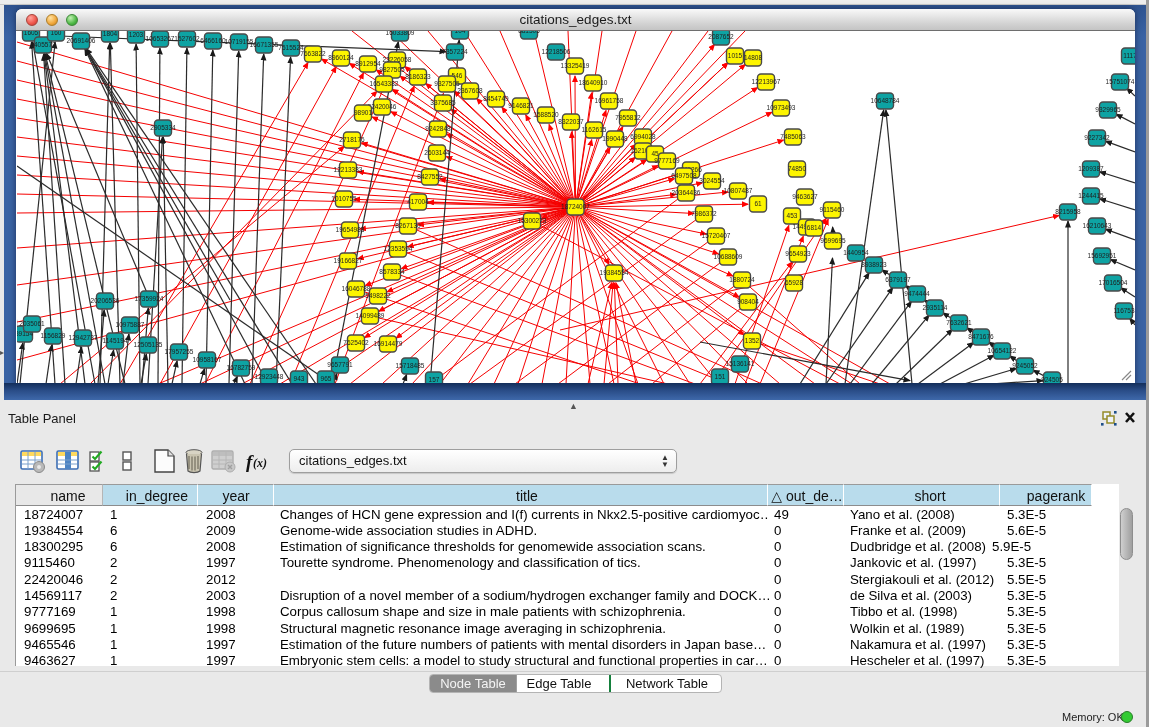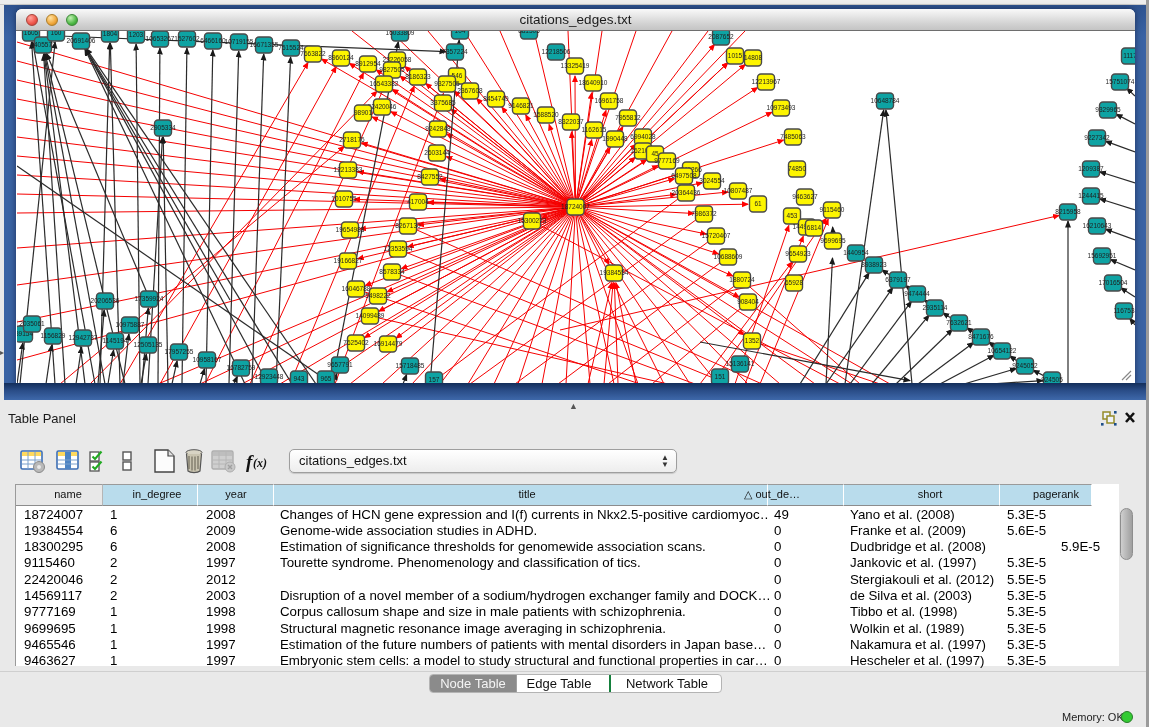--- a/index.html
+++ b/index.html
@@ -16,7 +16,7 @@
 #ddown { position:absolute; left:289px; top:449px; width:388px; height:24px; border:1px solid #9e9e9e; border-radius:5px; background:linear-gradient(180deg,#ffffff,#ededed); box-shadow:0 1px 1px rgba(0,0,0,.15); font-size:13px; color:#111; line-height:22px; padding-left:9px; }
 #ddarr { position:absolute; right:7px; top:4px; font-size:8px; color:#333; line-height:7px; text-align:center; }
 .hdr { position:absolute; top:484px; height:22px; background:#b9dcec; border-top:1px solid #9a9a9a; border-bottom:1px solid #8c8c8c; border-right:1px solid #fff; }
-.hlab { position:absolute; top:488px; transform:translateX(-50%); font-size:11px; color:#111; white-space:nowrap; }
+.hlab { position:absolute; top:488px; transform:translateX(-50%); font-size:14px; color:#111; white-space:nowrap; }
 #tablebg { position:absolute; left:15px; top:484px; width:1104px; height:182px; background:#fff; border-left:1px solid #9a9a9a; }
 .trow { position:absolute; left:0; width:1119px; height:16.3px; font-size:13.3px; line-height:16.3px; color:#000; }
 .trow span { position:absolute; top:0; white-space:nowrap; }

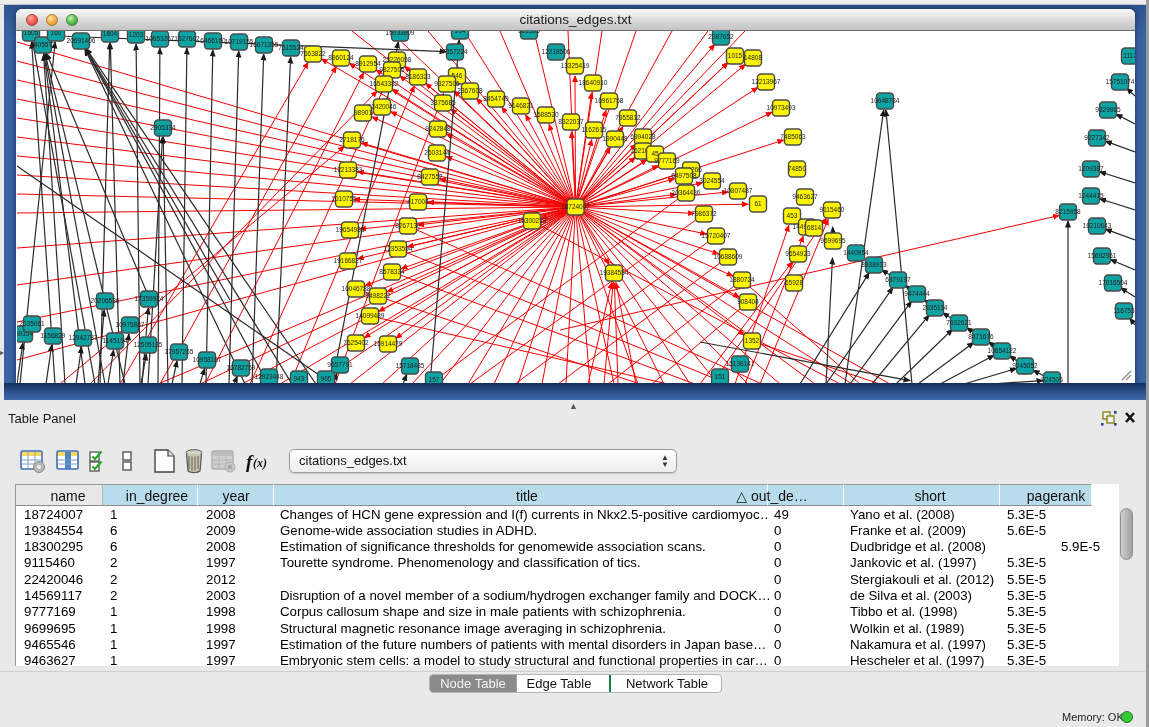--- a/index.html
+++ b/index.html
@@ -612,7 +612,7 @@
 <span class="hlab" style="left:157px">in_degree</span>
 <span class="hlab" style="left:236px">year</span>
 <span class="hlab" style="left:527px">title</span>
-<span class="hlab" style="left:772px">△ out_de…</span>
+<span class="hlab" style="left:807px">△ out_de…</span>
 <span class="hlab" style="left:930px">short</span>
 <span class="hlab" style="left:1056px">pagerank</span>
 <div class="trow" style="top:506.6px">

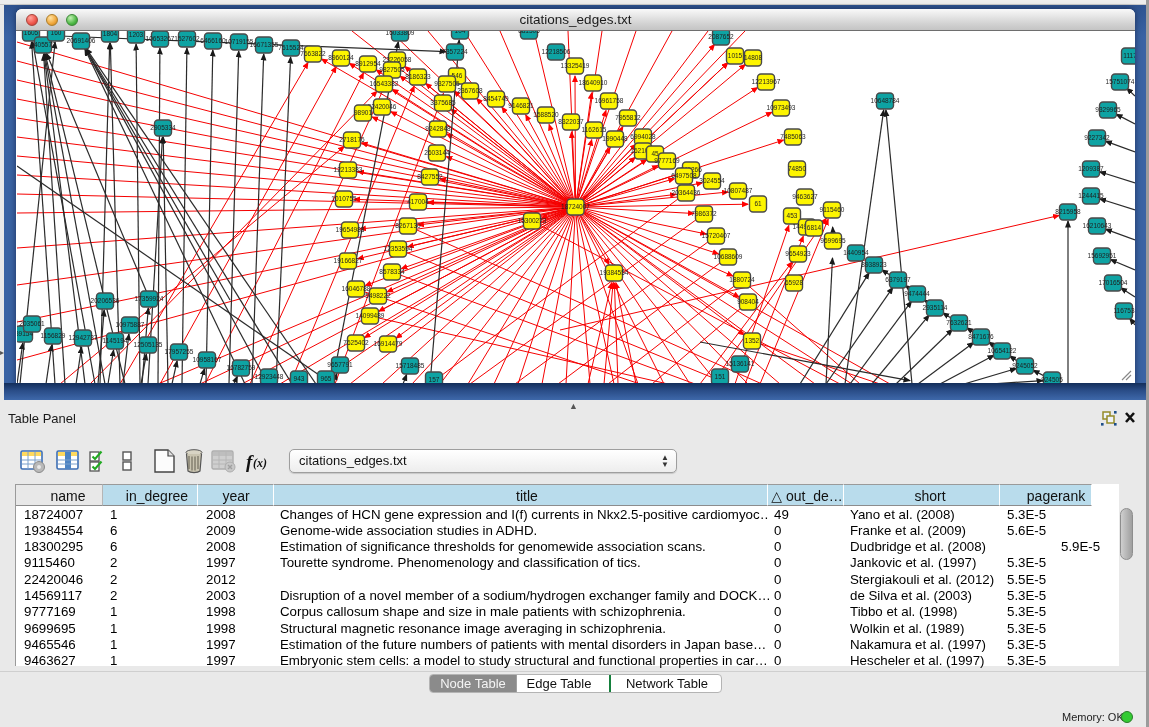--- a/index.html
+++ b/index.html
@@ -640,7 +640,7 @@
     <span style="left:280px;width:489px;overflow:hidden">Estimation of significance thresholds for genomewide association scans.</span>
     <span style="left:774px">0</span>
     <span style="left:850px">Dudbridge et al. (2008)</span>
-    <span style="left:1061px">5.9E-5</span>
+    <span style="left:992px">5.9E-5</span>
   </div>
 <div class="trow" style="top:555.4px">
     <span style="left:24px">9115460</span>

